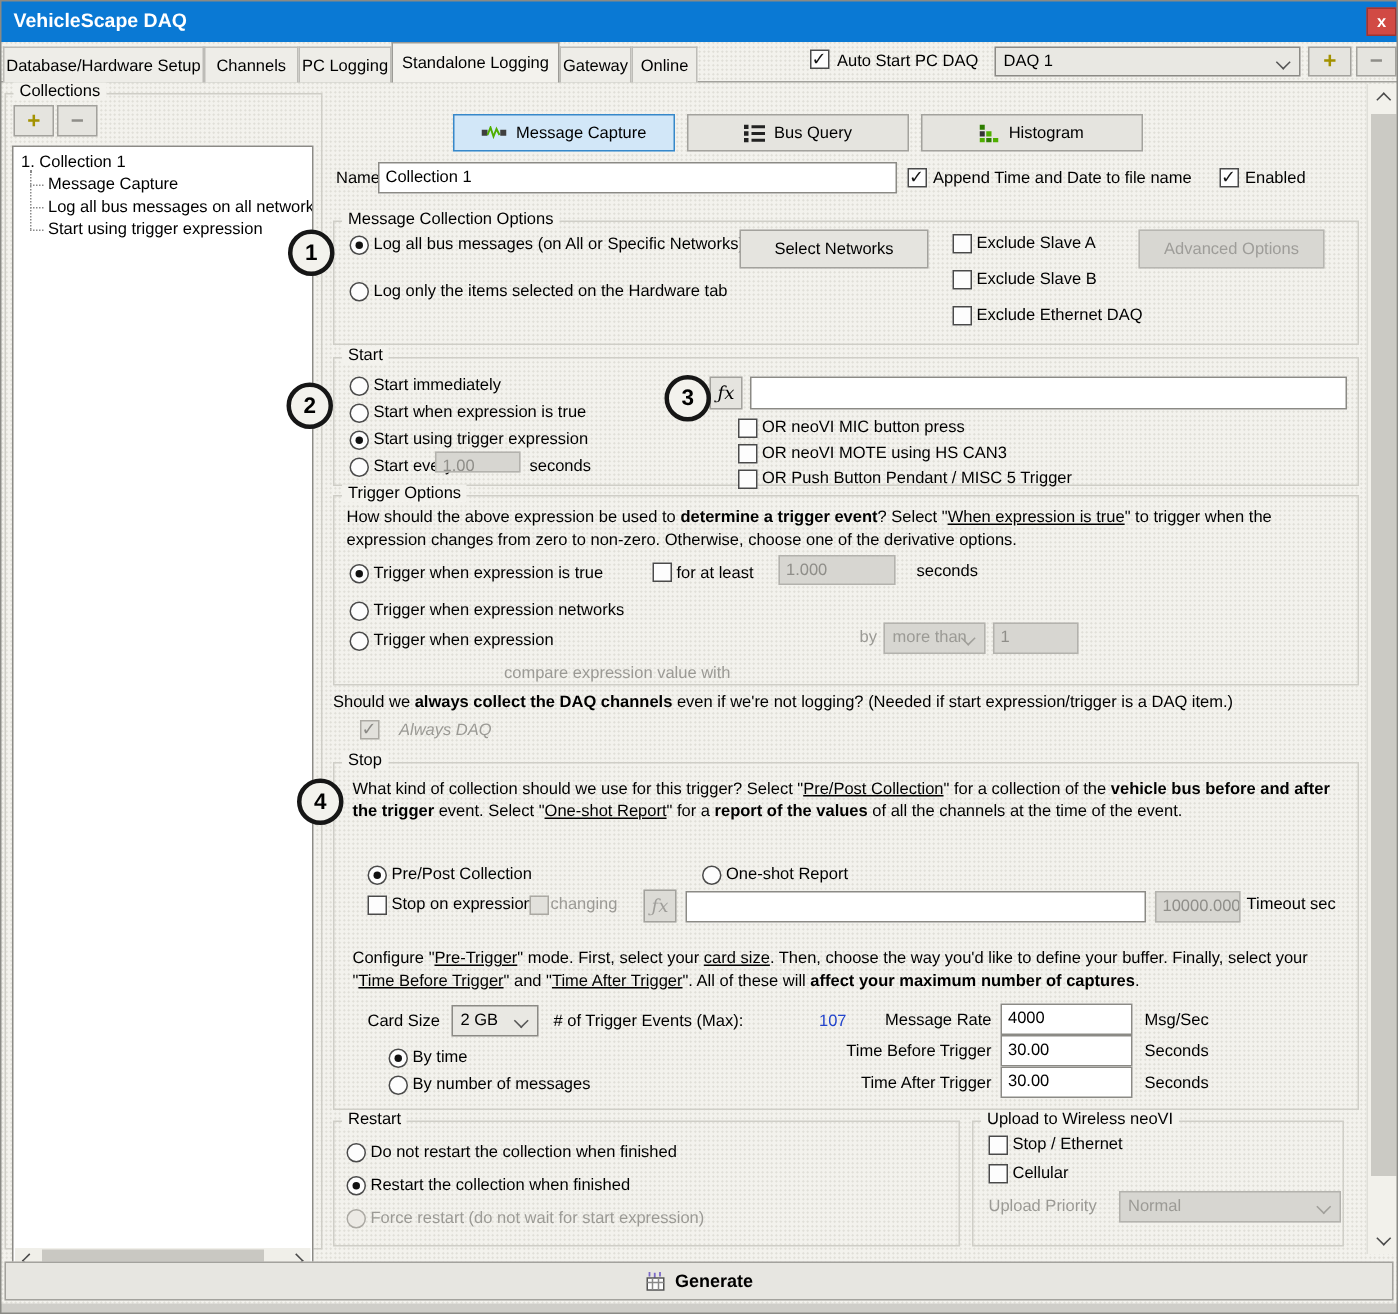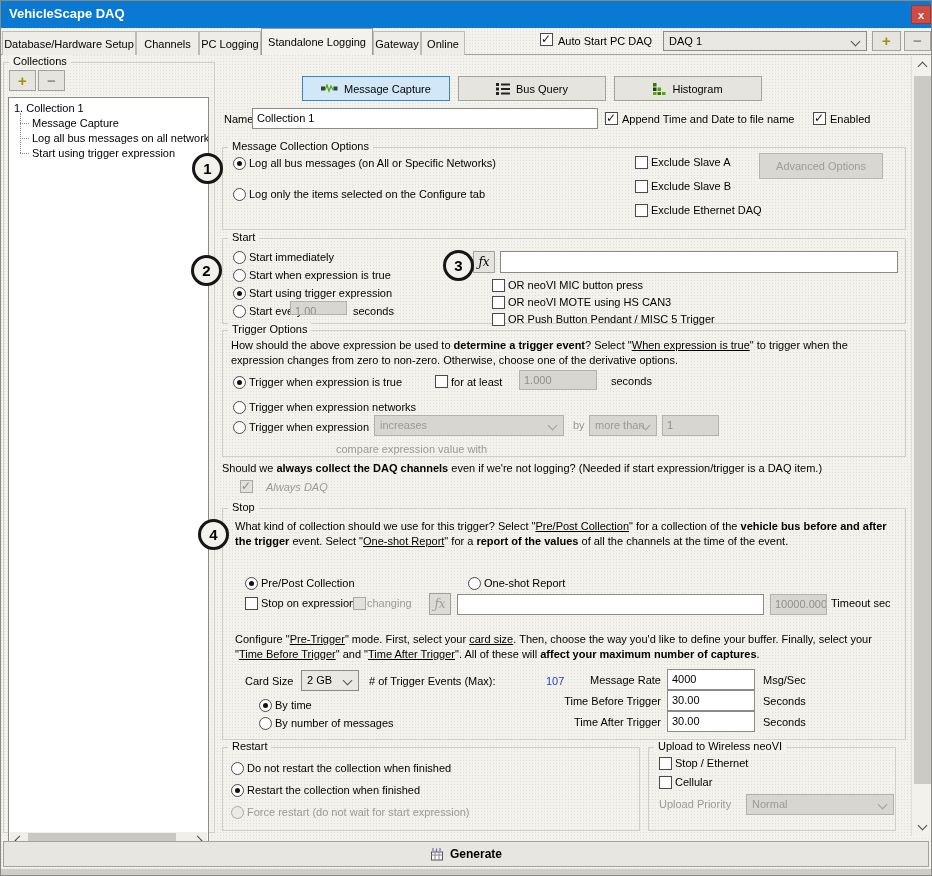--- a/index.html
+++ b/index.html
@@ -178,6 +178,7 @@
   <span class="lbl" style="left:26px;top:9px;">Log all bus messages (on All or Specific Networks)</span>
   <span class="radio" style="left:10px;top:40px;"></span>
   <span class="lbl" style="left:26px;top:40px;">Log only the items selected on the Configure tab</span>
+  <div class="btn" style="left:270px;top:5px;width:126px;height:26px;">Select Networks</div>
   <span class="cb" style="left:412px;top:8px;"></span>
   <span class="lbl" style="left:428px;top:8px;">Exclude Slave A</span>
   <span class="cb" style="left:412px;top:32px;"></span>

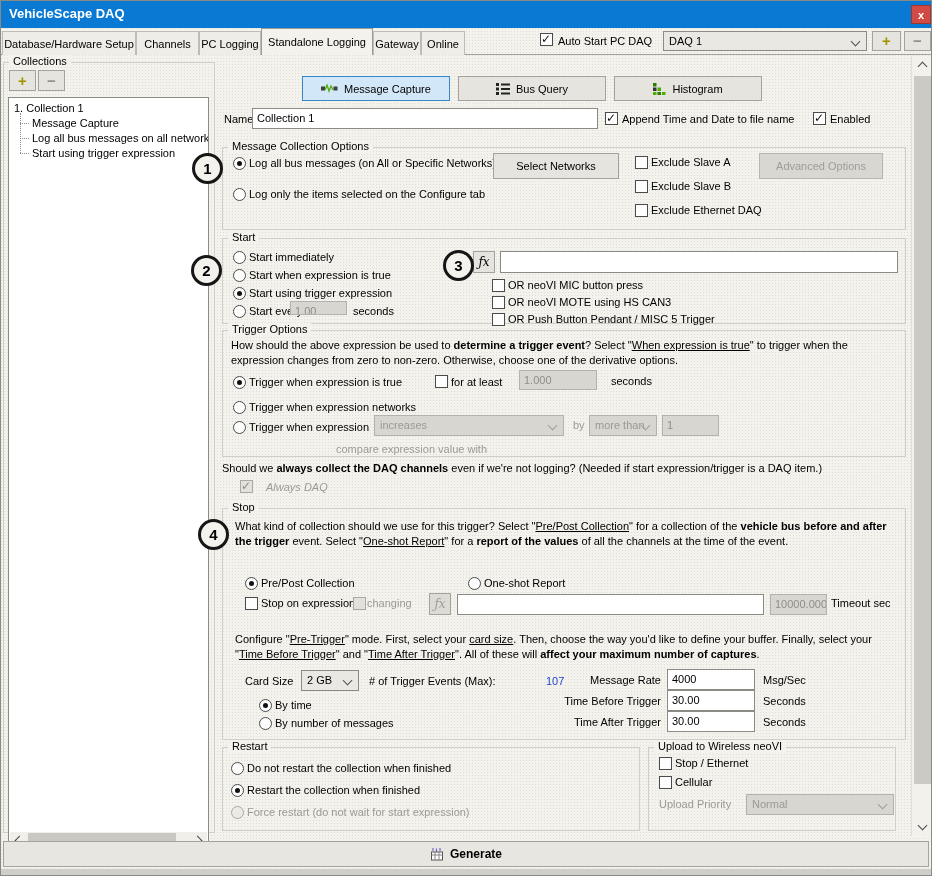--- a/index.html
+++ b/index.html
@@ -177,7 +177,7 @@
   <span class="radio sel" style="left:10px;top:9px;"></span>
   <span class="lbl" style="left:26px;top:9px;">Log all bus messages (on All or Specific Networks)</span>
   <span class="radio" style="left:10px;top:40px;"></span>
-  <span class="lbl" style="left:26px;top:40px;">Log only the items selected on the Configure tab</span>
+  <span class="lbl" style="left:26px;top:40px;">Log only the items selected on the Hardware tab</span>
   <div class="btn" style="left:270px;top:5px;width:126px;height:26px;">Select Networks</div>
   <span class="cb" style="left:412px;top:8px;"></span>
   <span class="lbl" style="left:428px;top:8px;">Exclude Slave A</span>

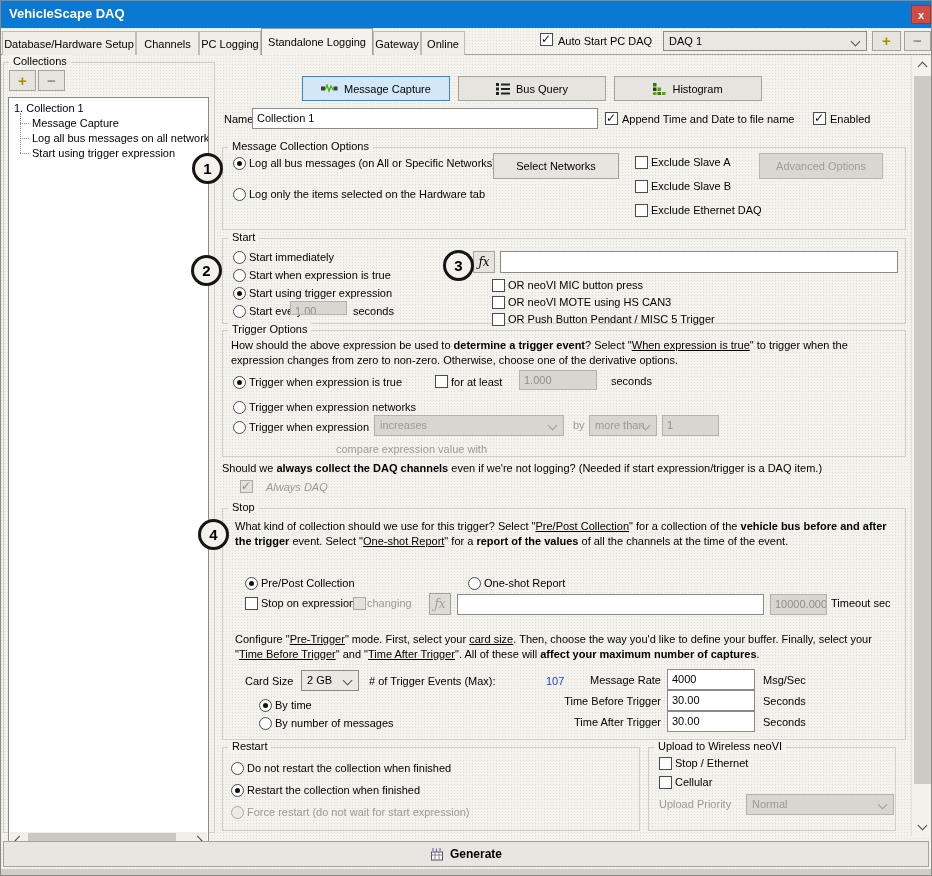--- a/index.html
+++ b/index.html
@@ -223,7 +223,6 @@
   <span class="lbl" style="left:26px;top:70px;">Trigger when expression networks</span>
   <span class="radio" style="left:10px;top:90px;"></span>
   <span class="lbl" style="left:26px;top:90px;">Trigger when expression</span>
-  <div class="ddl dis" style="left:151px;top:84px;width:190px;height:21px;">increases</div>
   <span class="lbl dim" style="left:350px;top:88px;">by</span>
   <div class="ddl dis" style="left:366px;top:84px;width:68px;height:21px;">more than</div>
   <div class="field dis" style="left:439px;top:84px;width:57px;height:21px;">1</div>

